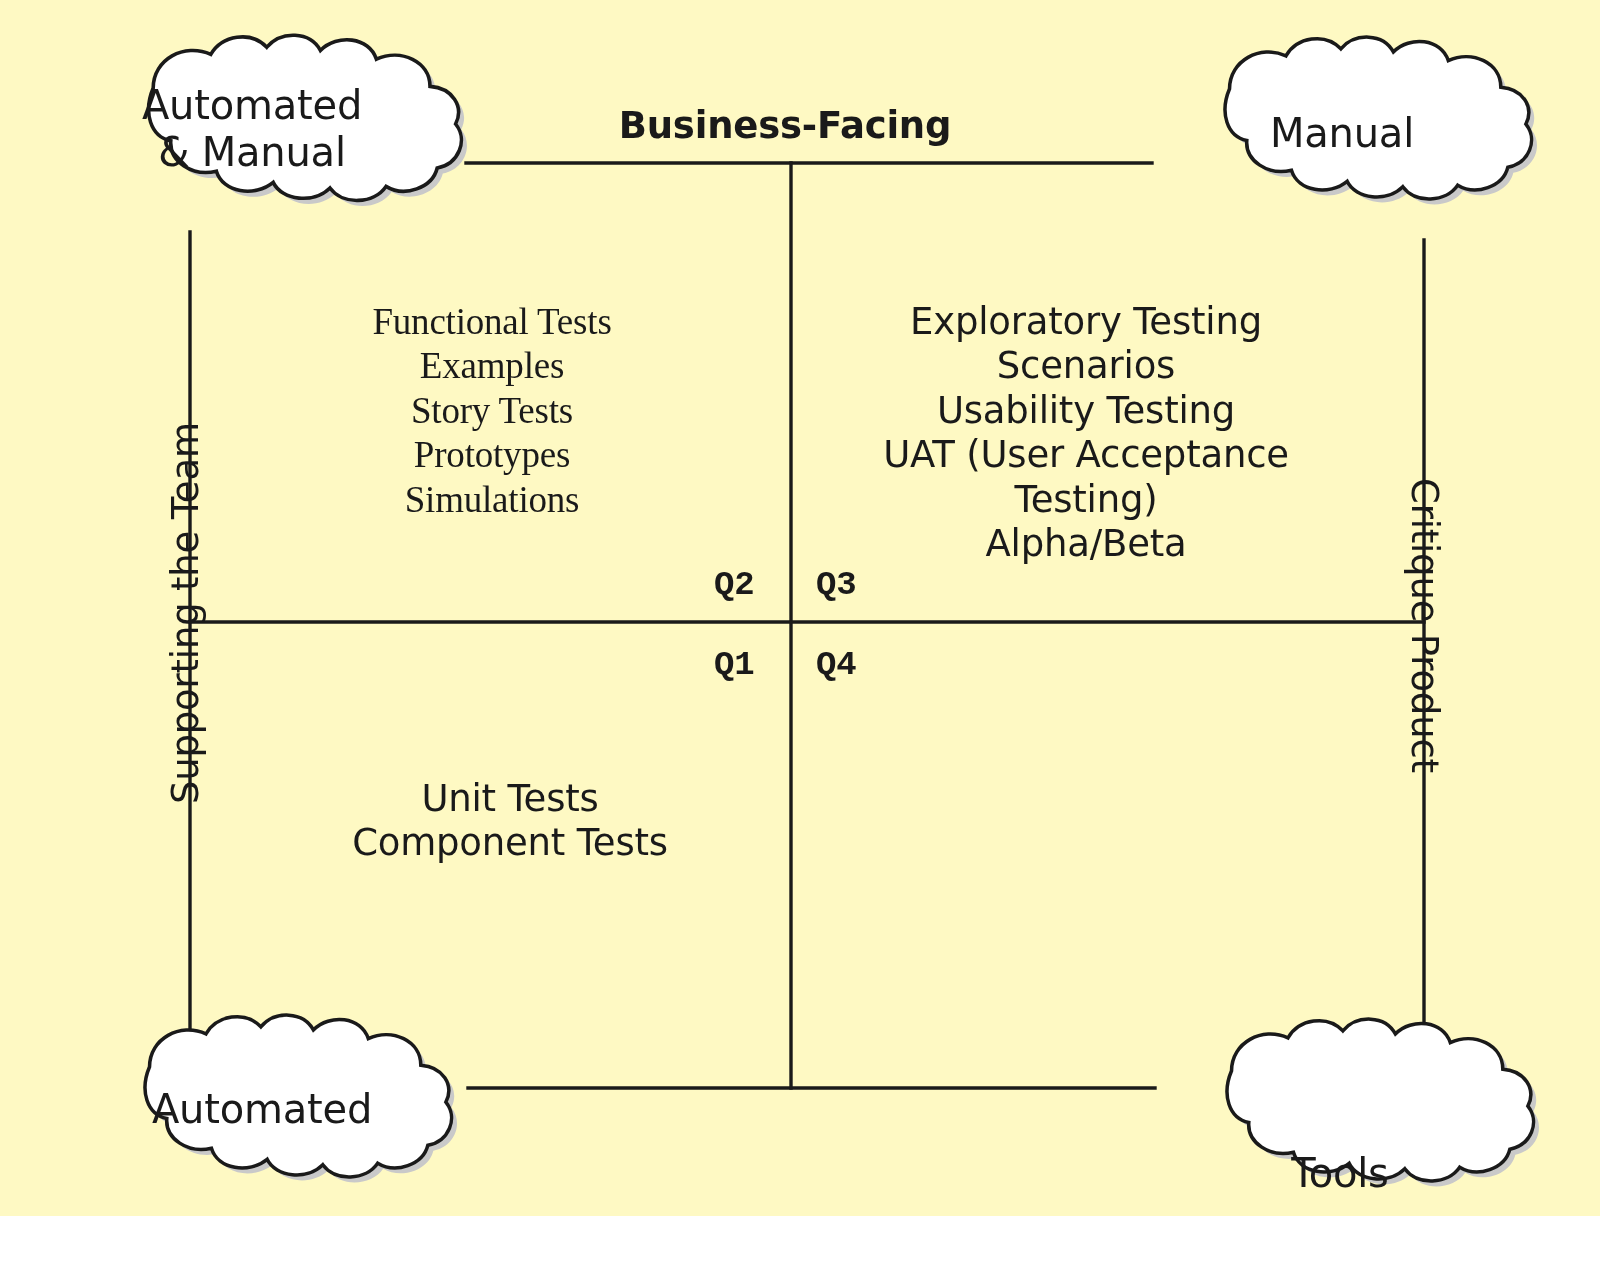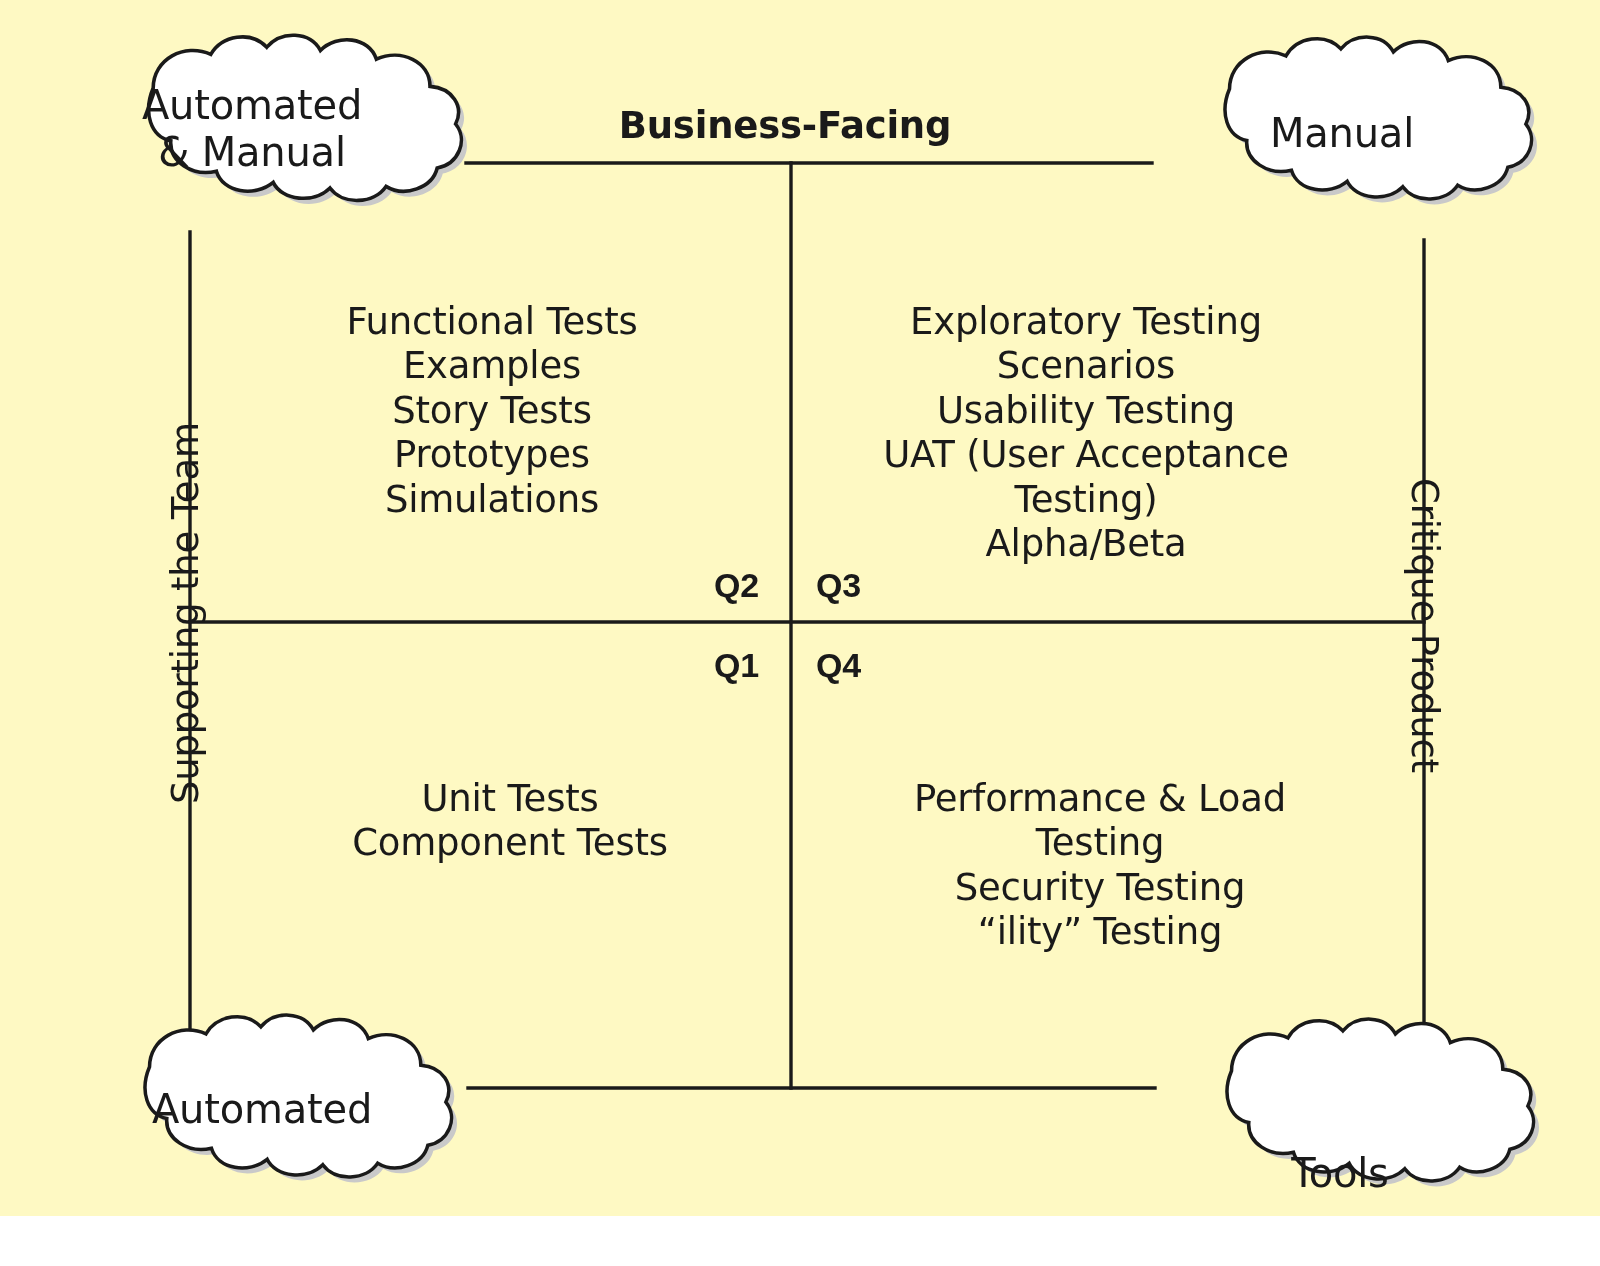--- a/index.html
+++ b/index.html
@@ -137,7 +137,7 @@
 
   <div class="txt axis-label axis-v" style="left:1446px; top:478px; transform:rotate(90deg);">Critique Product</div>
 
-  <div class="txt quad-list center-x" style="left:492px; top:300px;">Functional Tests
+  <div class="txt quad-list center-x" style="left:492px; top:300px;font-family:Liberation Serif, serif;">Functional Tests
 Examples
 Story Tests
 Prototypes

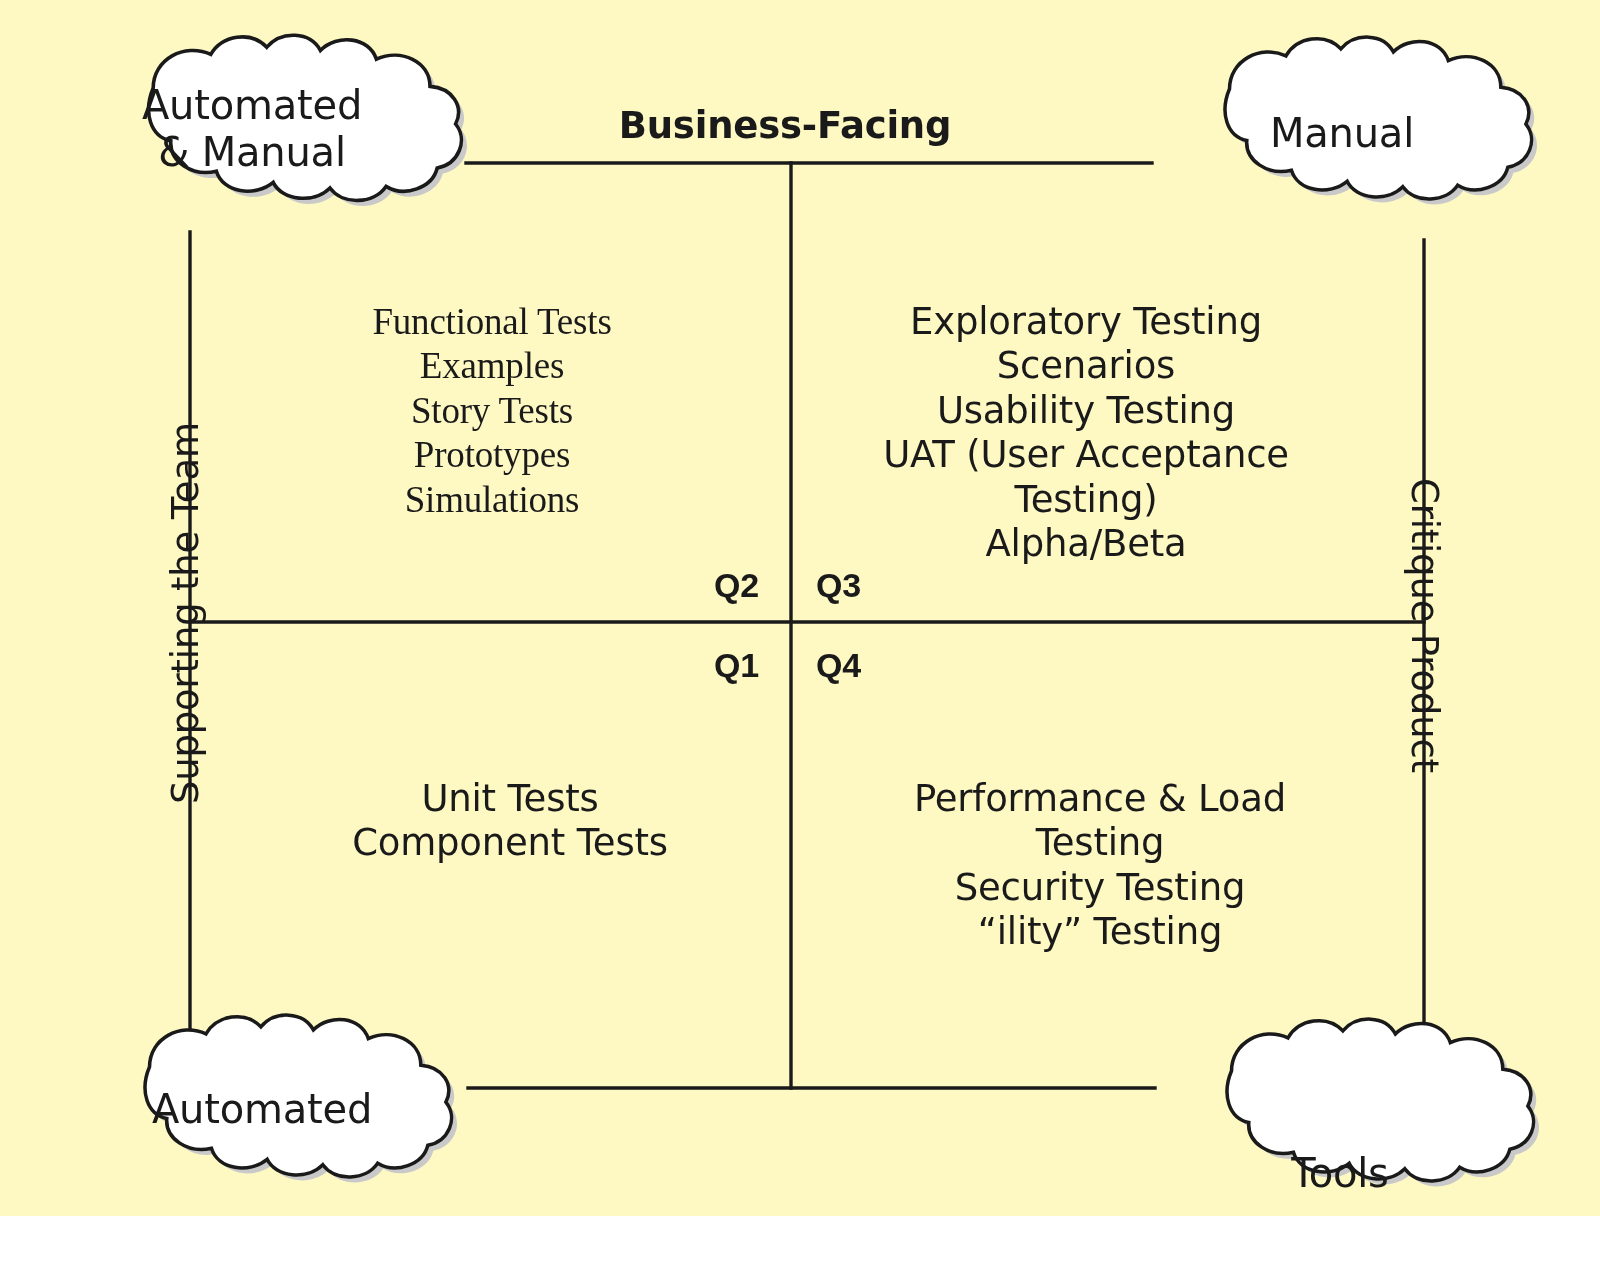--- a/index.html
+++ b/index.html
@@ -51,7 +51,7 @@
   .qtag {
     font-size: 34px;
     font-weight: bold;
-    font-family: Liberation Sans, sans-serif;
+    font-family: Liberation Mono, monospace;
   }
   .center-x {
     transform: translateX(-50%);

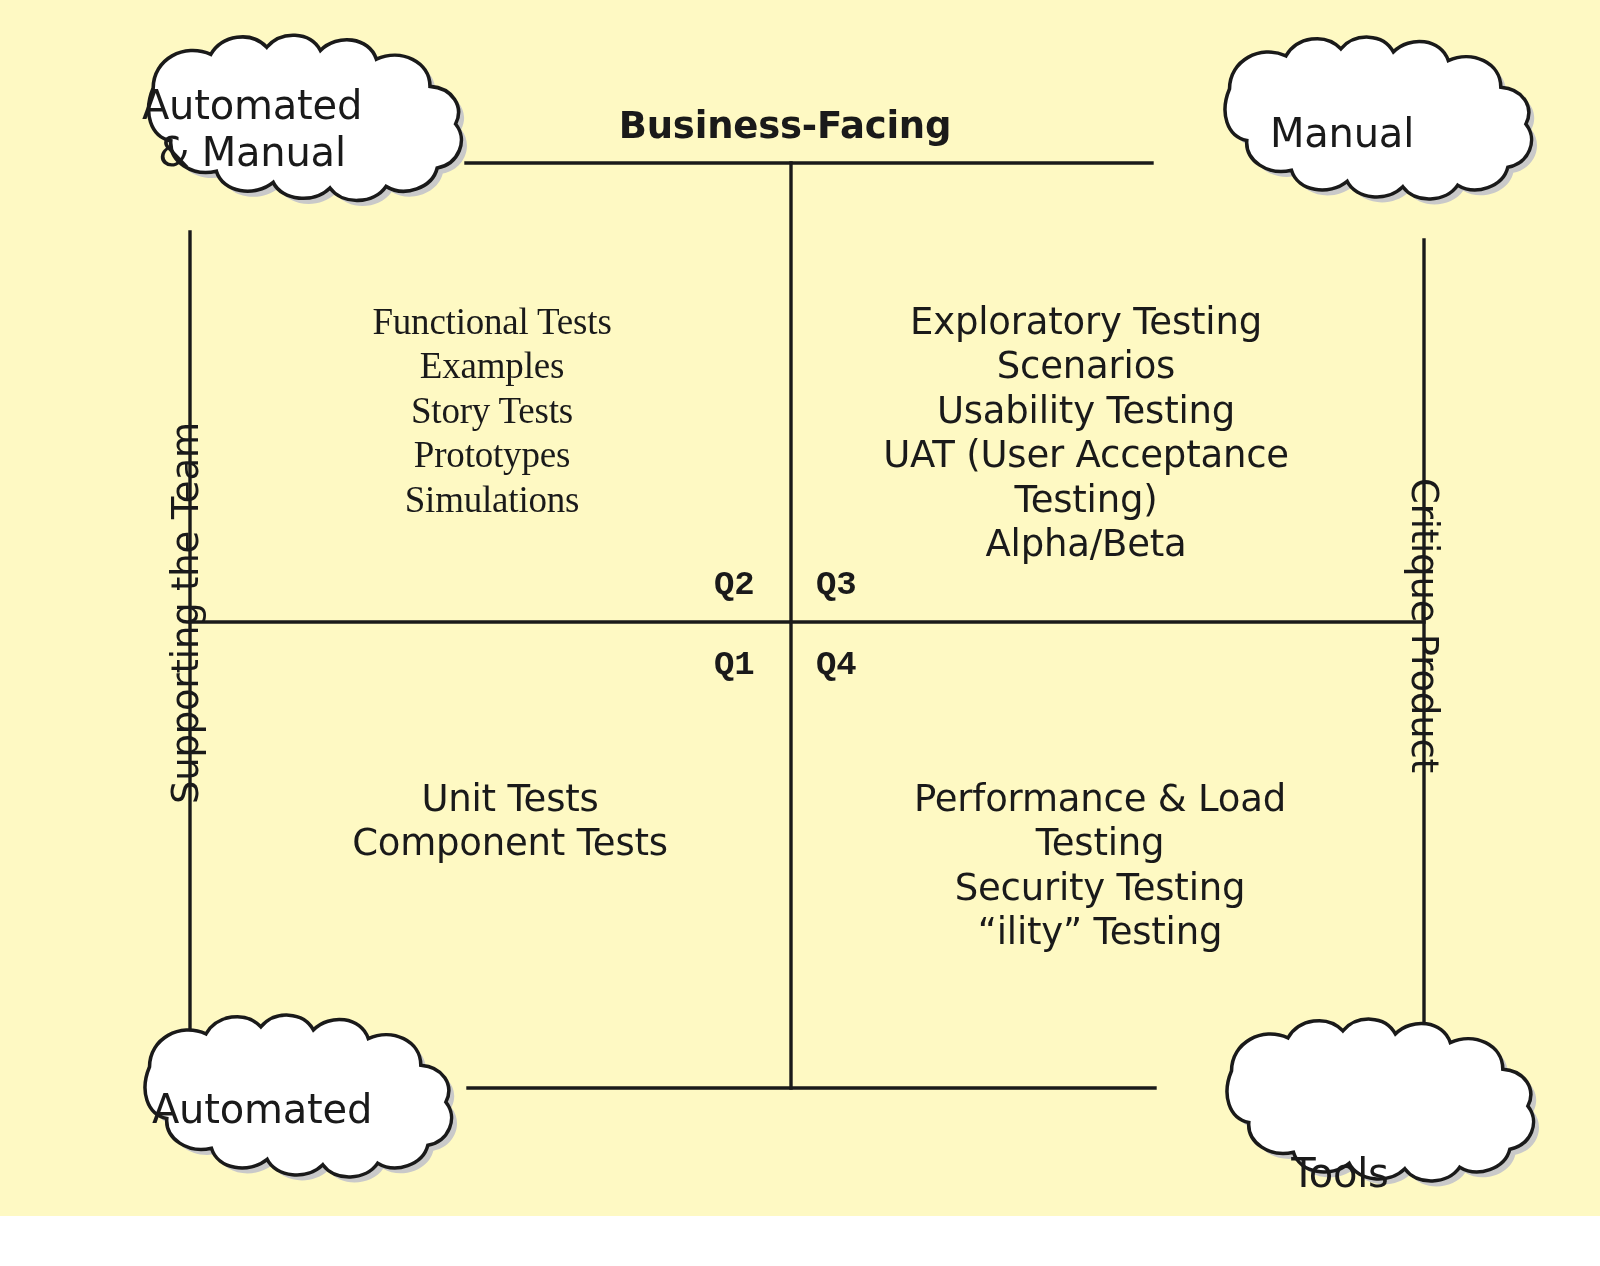--- a/index.html
+++ b/index.html
@@ -152,9 +152,6 @@
   <div class="txt quad-list center-x" style="left:510px; top:777px;">Unit Tests
 Component Tests</div>
 
-  <div class="txt quad-list center-x" style="left:1100px; top:777px;">Performance &amp; Load Testing
-Security Testing
-“ility” Testing</div>
 
   <div class="txt qtag" style="left:714px; top:566px;">Q2</div>
 

